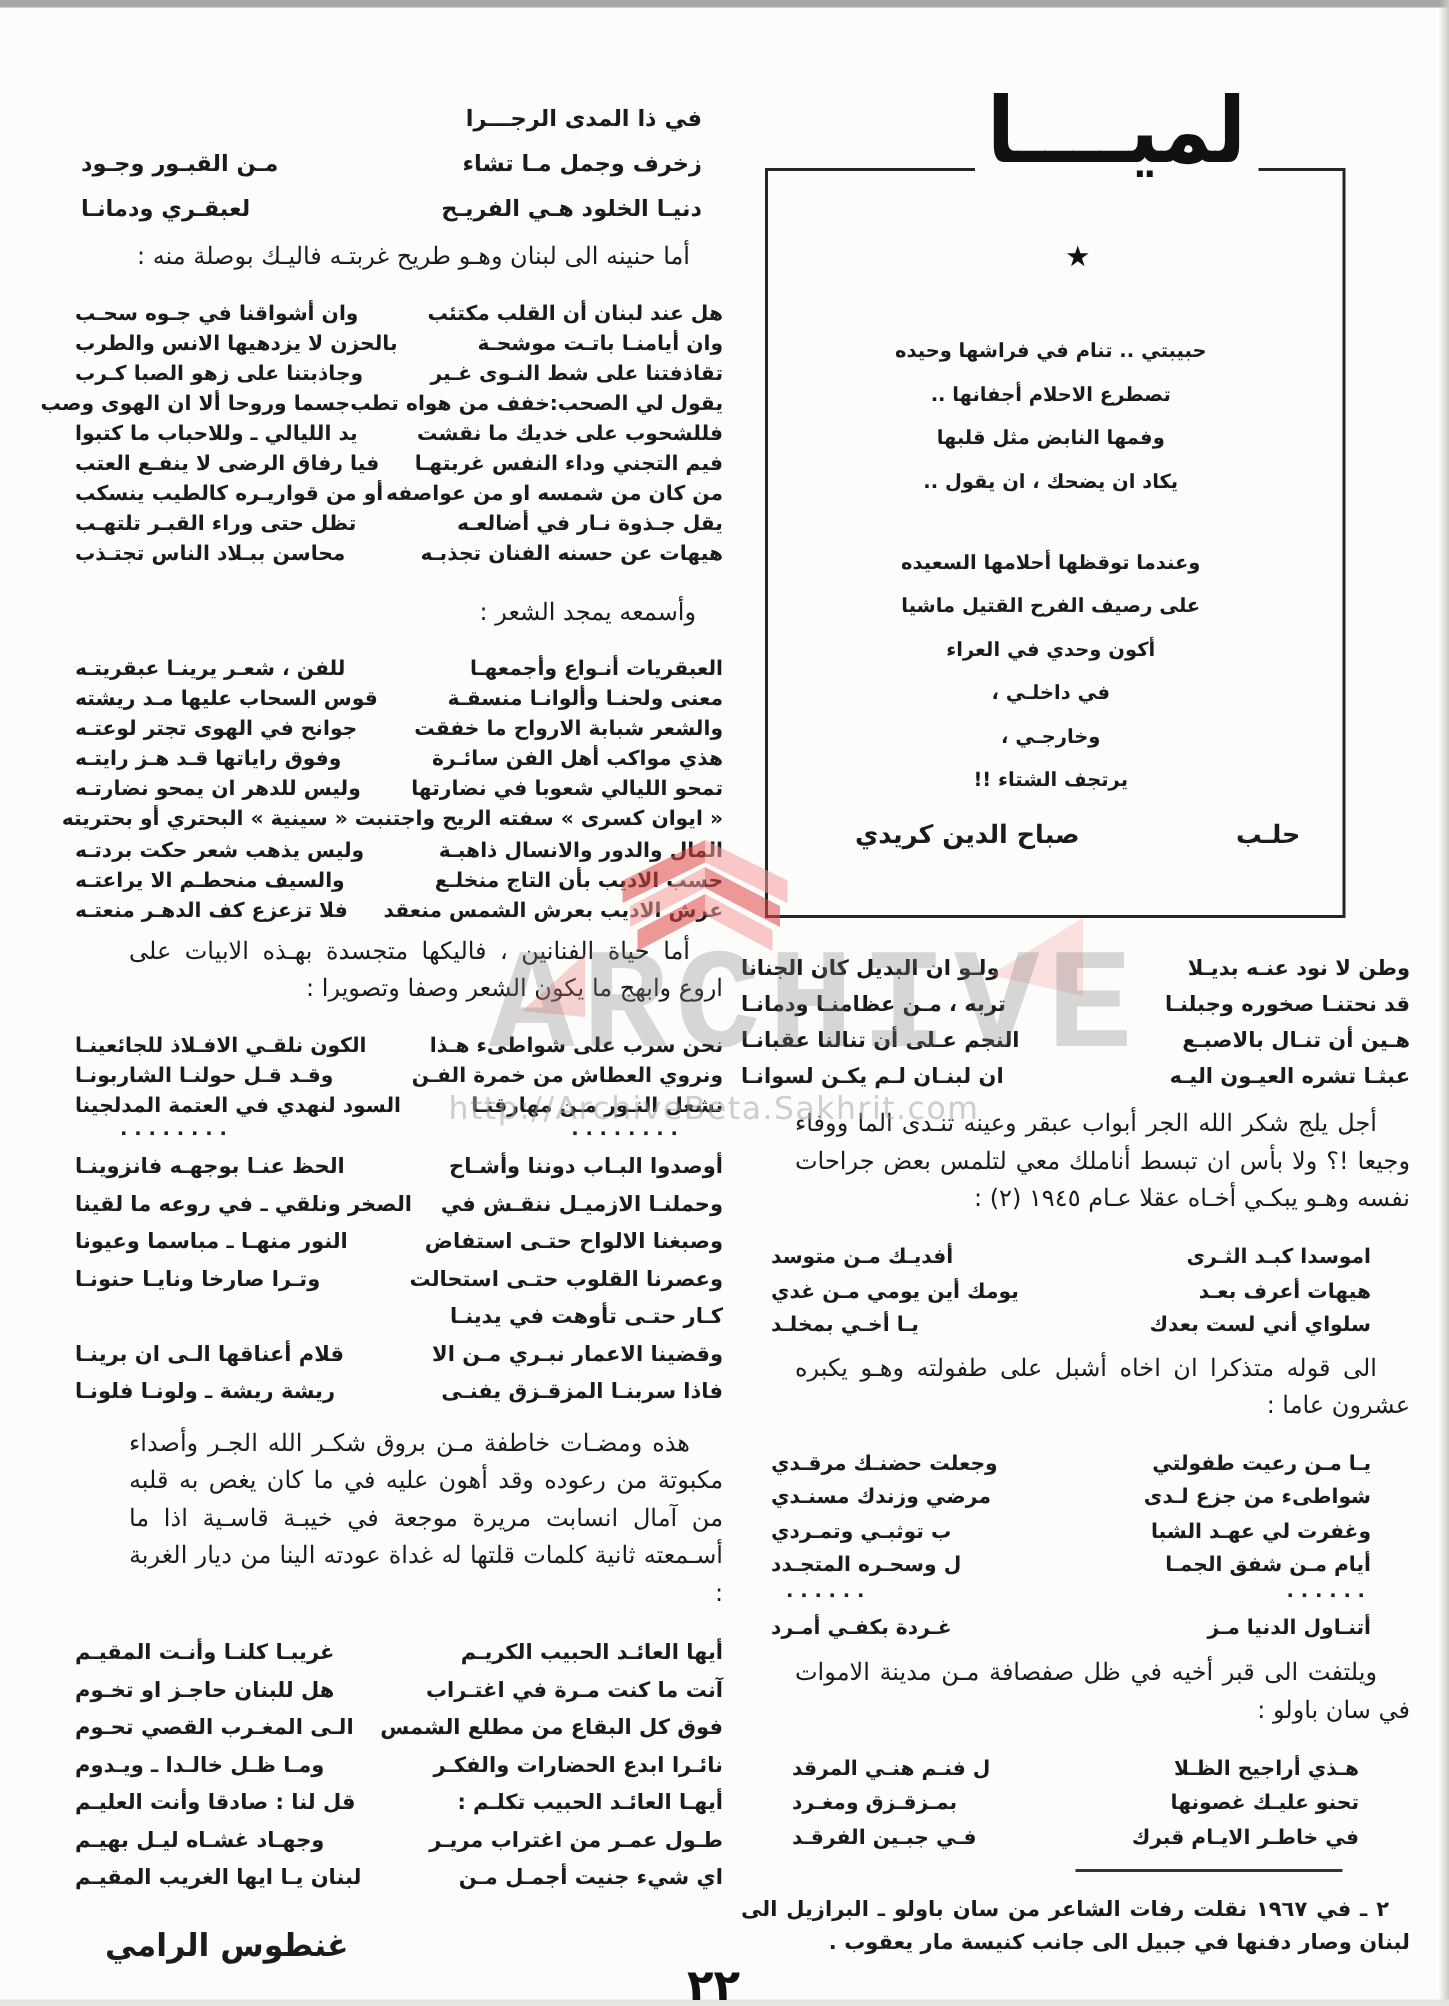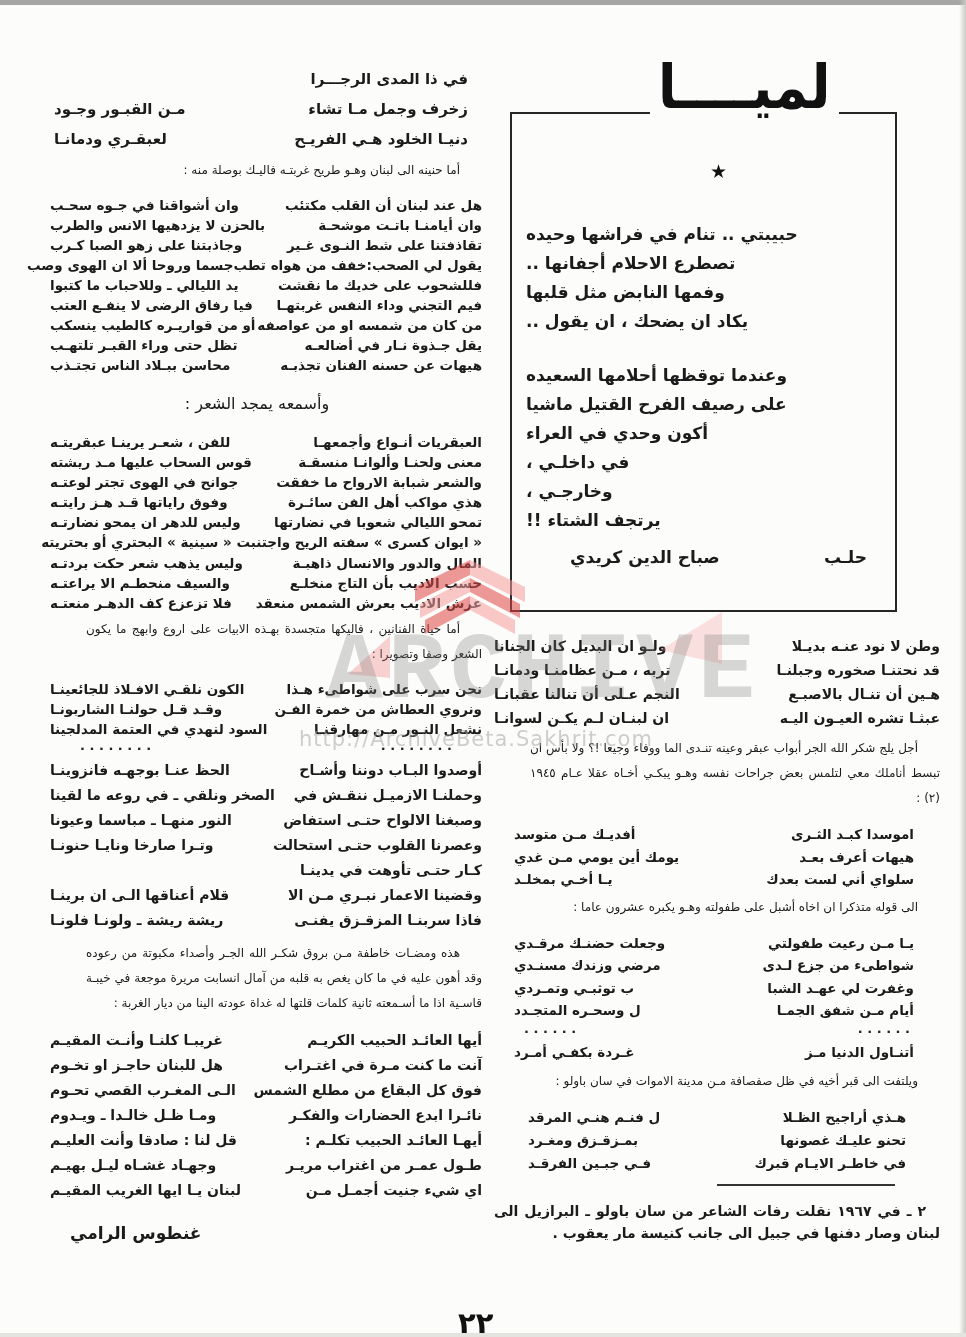--- a/index.html
+++ b/index.html
@@ -30,7 +30,7 @@
   .dotsrow{display:flex;justify-content:space-between;font-weight:bold;font-size:13px;
            line-height:19px;padding:0 30px;color:#222;}
 
-  .prose{font-size:12px;line-height:25px;text-align:justify;text-indent:22px;font-weight:400;margin-left:36px;}
+  .prose{font-size:16px;line-height:25px;text-align:justify;text-indent:22px;font-weight:400;margin-left:36px;}
   .prose-line{font-size:16px;line-height:25px;text-align:center;text-indent:18px;font-weight:400;}
 
   

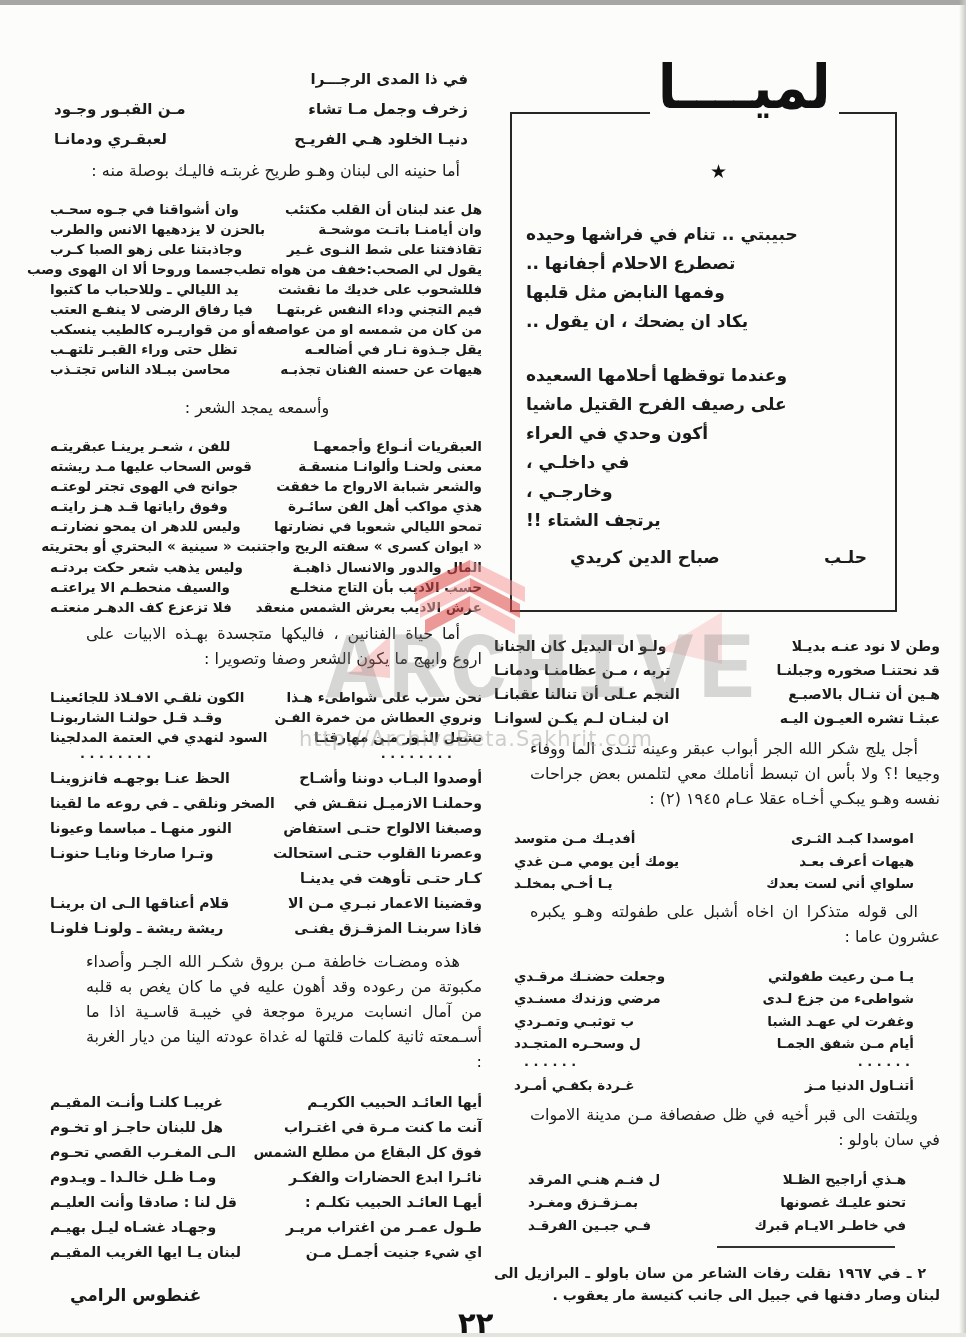--- a/index.html
+++ b/index.html
@@ -39,8 +39,8 @@
   .calli{position:absolute;top:0;left:156px;font-size:54px;font-weight:bold;color:#111;
          transform:scaleY(1.12);line-height:60px;background:#fcfcfa;padding:0 8px;z-index:2;}
   .star{position:absolute;top:46px;right:168px;font-size:19px;color:#111;}
-  .stanza{position:absolute;right:34px;left:14px;text-align:left;font-weight:bold;
-          font-size:17px;line-height:29px;}
+  .stanza{position:absolute;right:34px;left:28px;text-align:center;font-weight:bold;
+          font-size:13px;line-height:29px;}
   .stanza1{top:106px;}
   .stanza2{top:247px;}
   .box-sign{position:absolute;top:433px;left:58px;right:28px;display:flex;

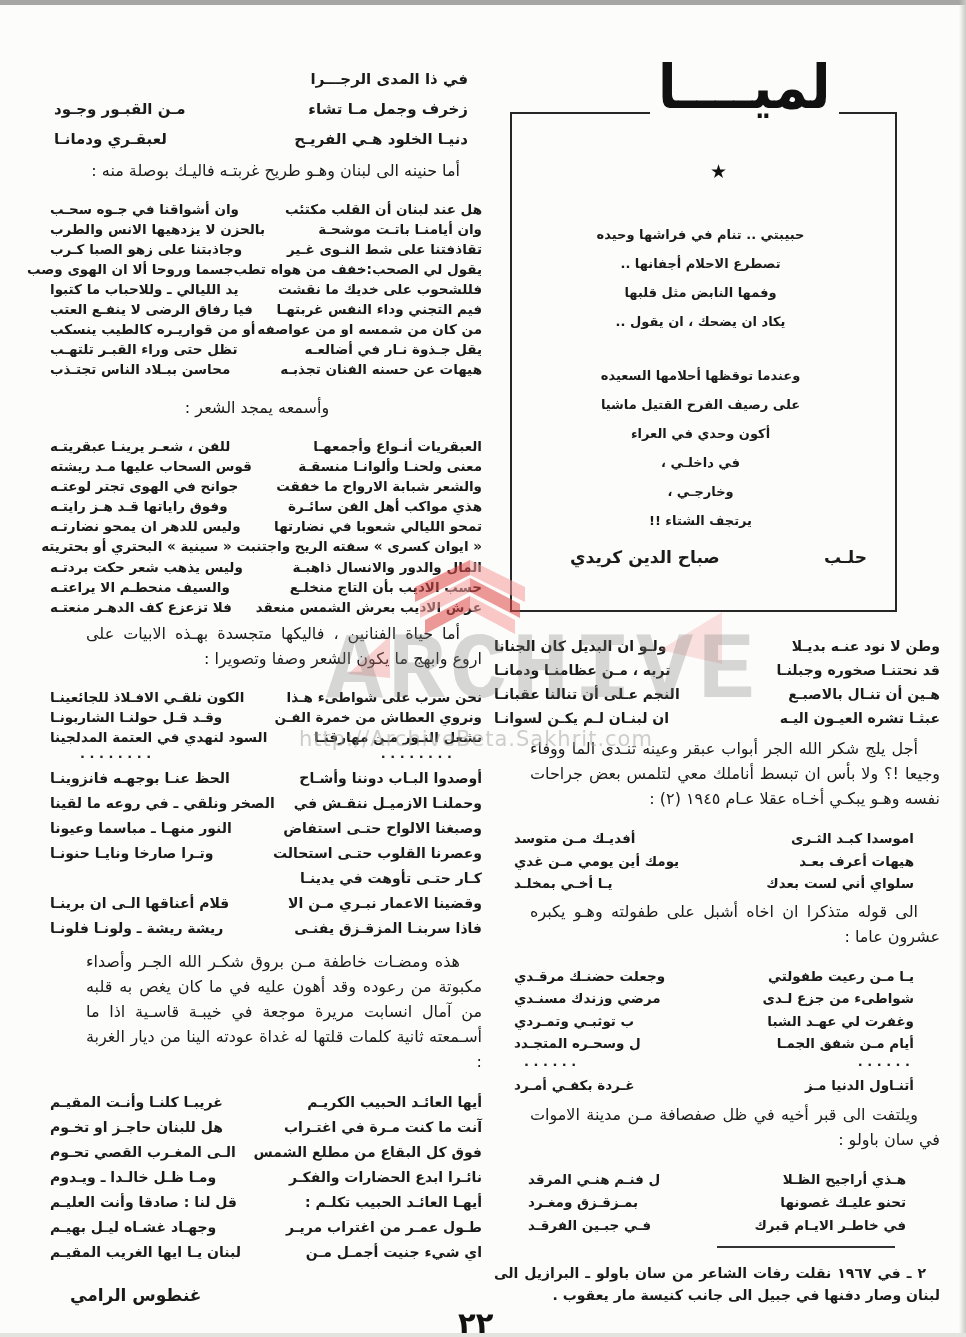--- a/index.html
+++ b/index.html
@@ -31,7 +31,7 @@
            line-height:19px;padding:0 30px;color:#222;}
 
   .prose{font-size:16px;line-height:25px;text-align:justify;text-indent:22px;font-weight:400;margin-left:36px;}
-  .prose-line{font-size:16px;line-height:25px;text-align:center;text-indent:18px;font-weight:400;}
+  .prose-line{font-size:16px;line-height:25px;text-align:right;text-indent:18px;font-weight:400;}
 
   
   .poem-box{box-sizing:border-box;position:relative;width:387px;height:500px;

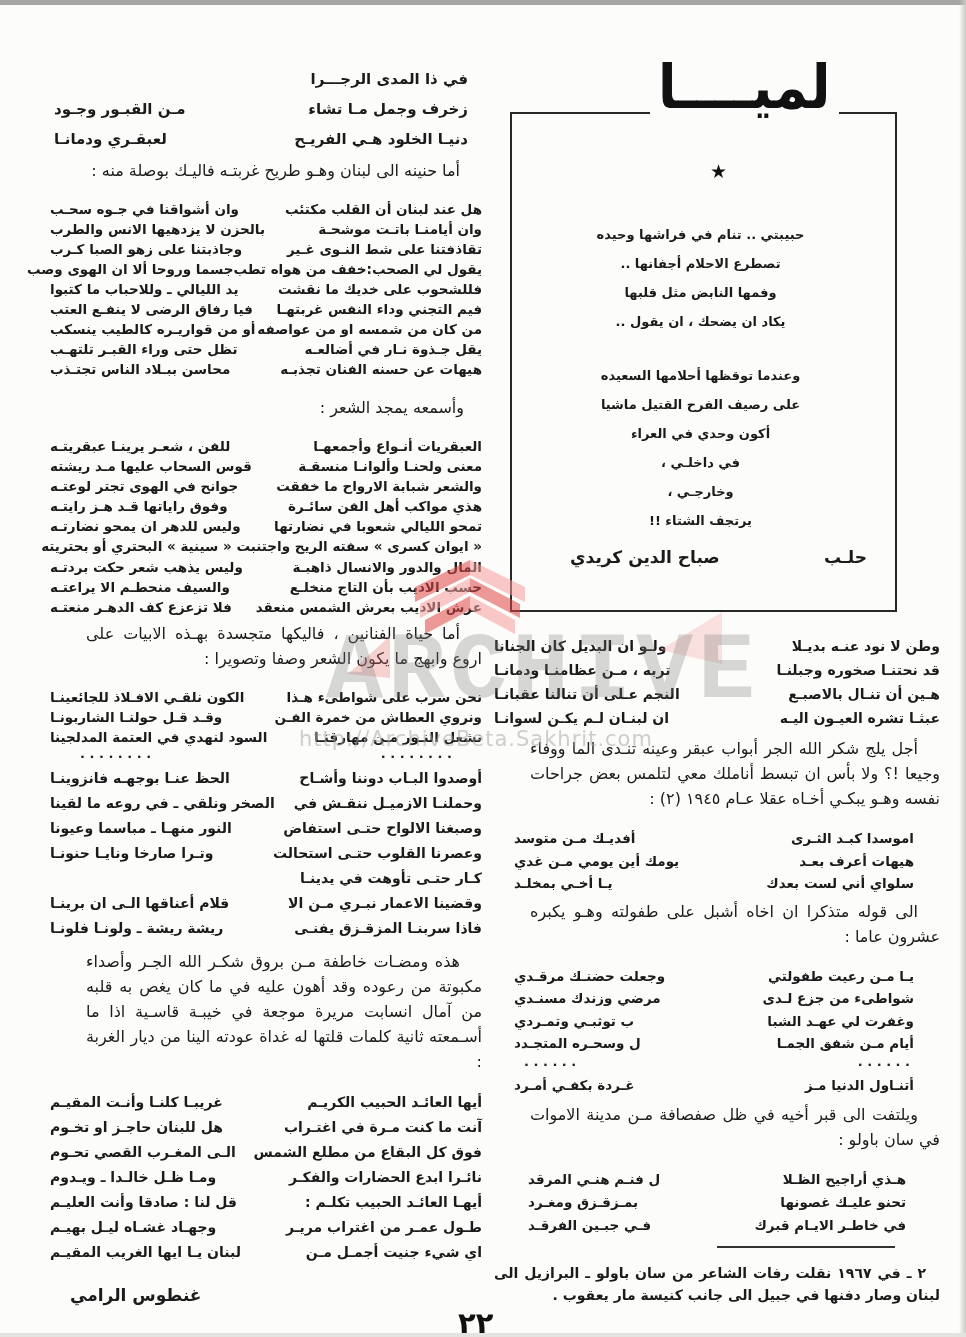--- a/index.html
+++ b/index.html
@@ -48,7 +48,7 @@
 
   .m4{margin-top:4px;}.m6{margin-top:6px;}.m8{margin-top:8px;}.m22{margin-top:22px;}
 
-  .sign-left{margin-top:20px;font-weight:bold;font-size:17px;text-align:left;padding-left:20px;}
+  .sign-left{margin-top:20px;font-weight:bold;font-size:21px;text-align:left;padding-left:20px;}
 
   .fnote-rule{width:178px;border-top:2px solid #333;margin:9px 45px 5px auto;}
   .fnote{font-weight:bold;font-size:14px;line-height:22px;text-align:justify;text-indent:14px;}

